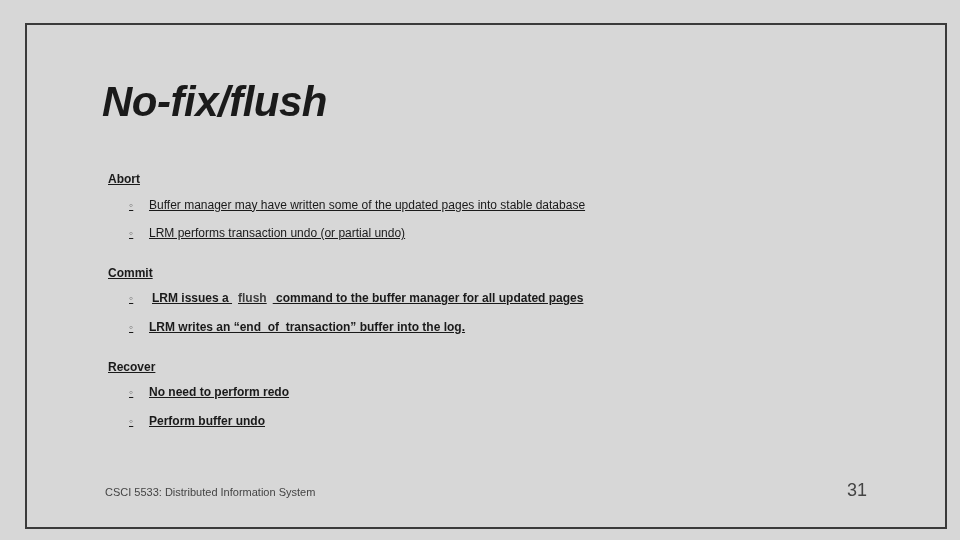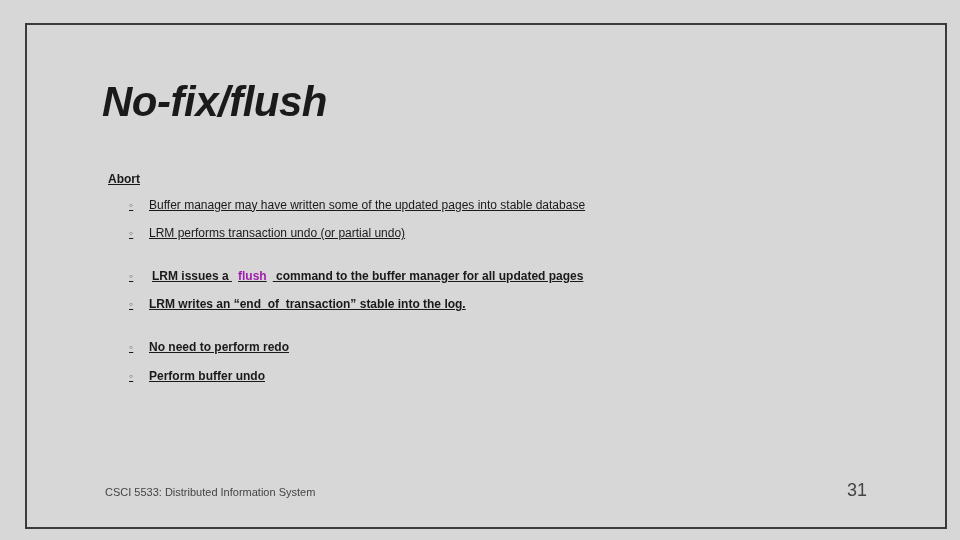--- a/index.html
+++ b/index.html
@@ -75,6 +75,7 @@
     </div>
 
     <div class="section">
+      <div class="sec-head">Commit</div>
       <div class="bullet-row">
         <span class="bullet-mark">◦</span>
         <span class="bullet-text strong-inline">

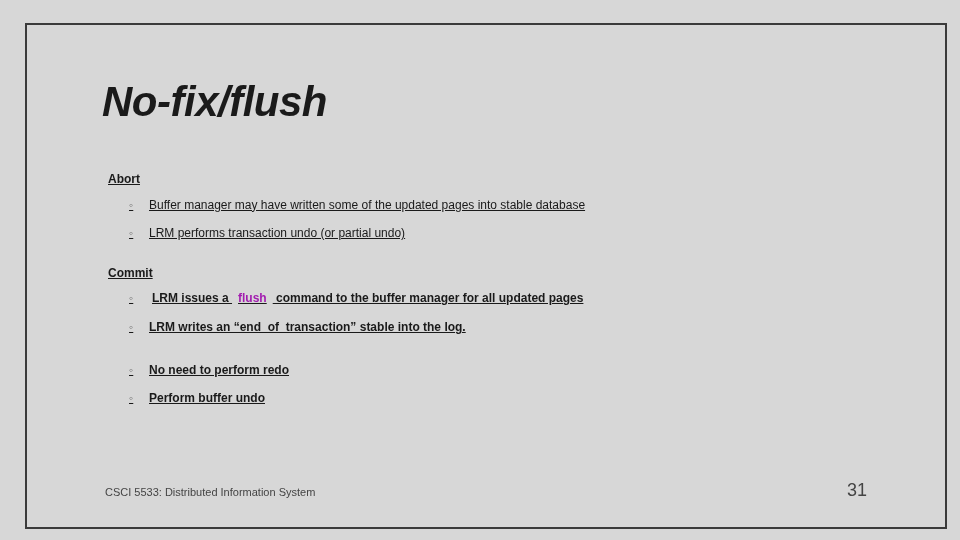--- a/index.html
+++ b/index.html
@@ -39,7 +39,7 @@
   .bullet-row { display: flex; padding-left: 18px; margin-top: 4px; }
   .bullet-mark { width: 14px; flex: 0 0 14px; color: #6b6b6b; }
   .bullet-text { flex: 1; }
-  .flush { color: #a21caf; font-weight: 700; }
+  .flush { color: #404040; font-weight: 700; }
   .strong-inline { font-weight: 700; }
   .footer {
     display: flex;

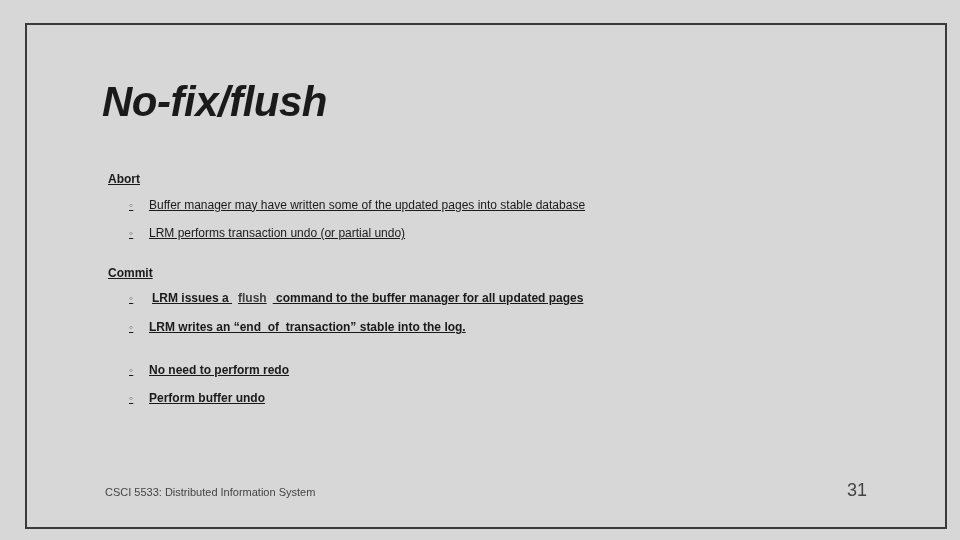--- a/index.html
+++ b/index.html
@@ -84,7 +84,7 @@
       </div>
       <div class="bullet-row">
         <span class="bullet-mark">◦</span>
-        <span class="bullet-text strong-inline">LRM writes an “end_of_transaction” stable into the log.</span>
+        <span class="bullet-text strong-inline">LRM writes an “end_of_transaction” buffer into the log.</span>
       </div>
     </div>
 

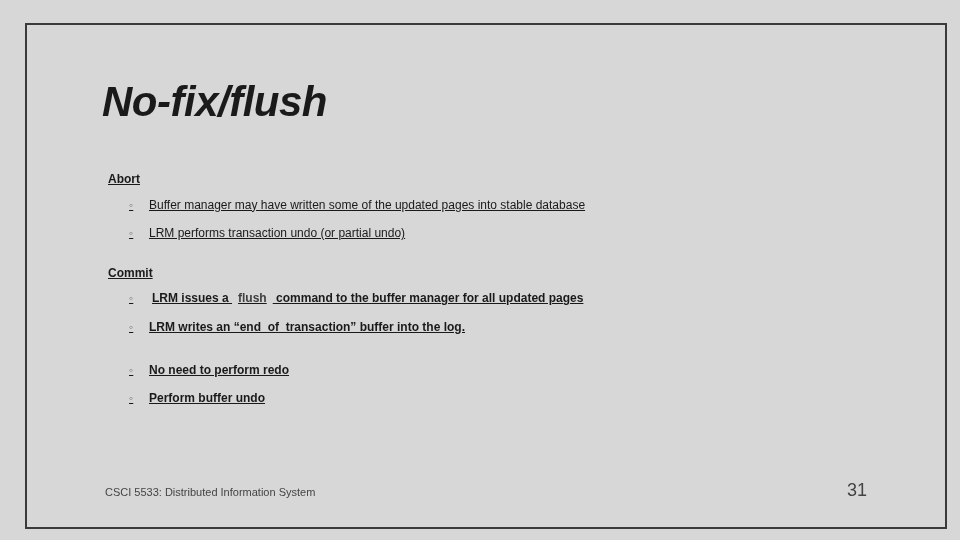--- a/index.html
+++ b/index.html
@@ -89,6 +89,7 @@
     </div>
 
     <div class="section">
+      <div class="sec-head">Recover</div>
       <div class="bullet-row">
         <span class="bullet-mark">◦</span>
         <span class="bullet-text strong-inline">No need to perform  redo</span>

